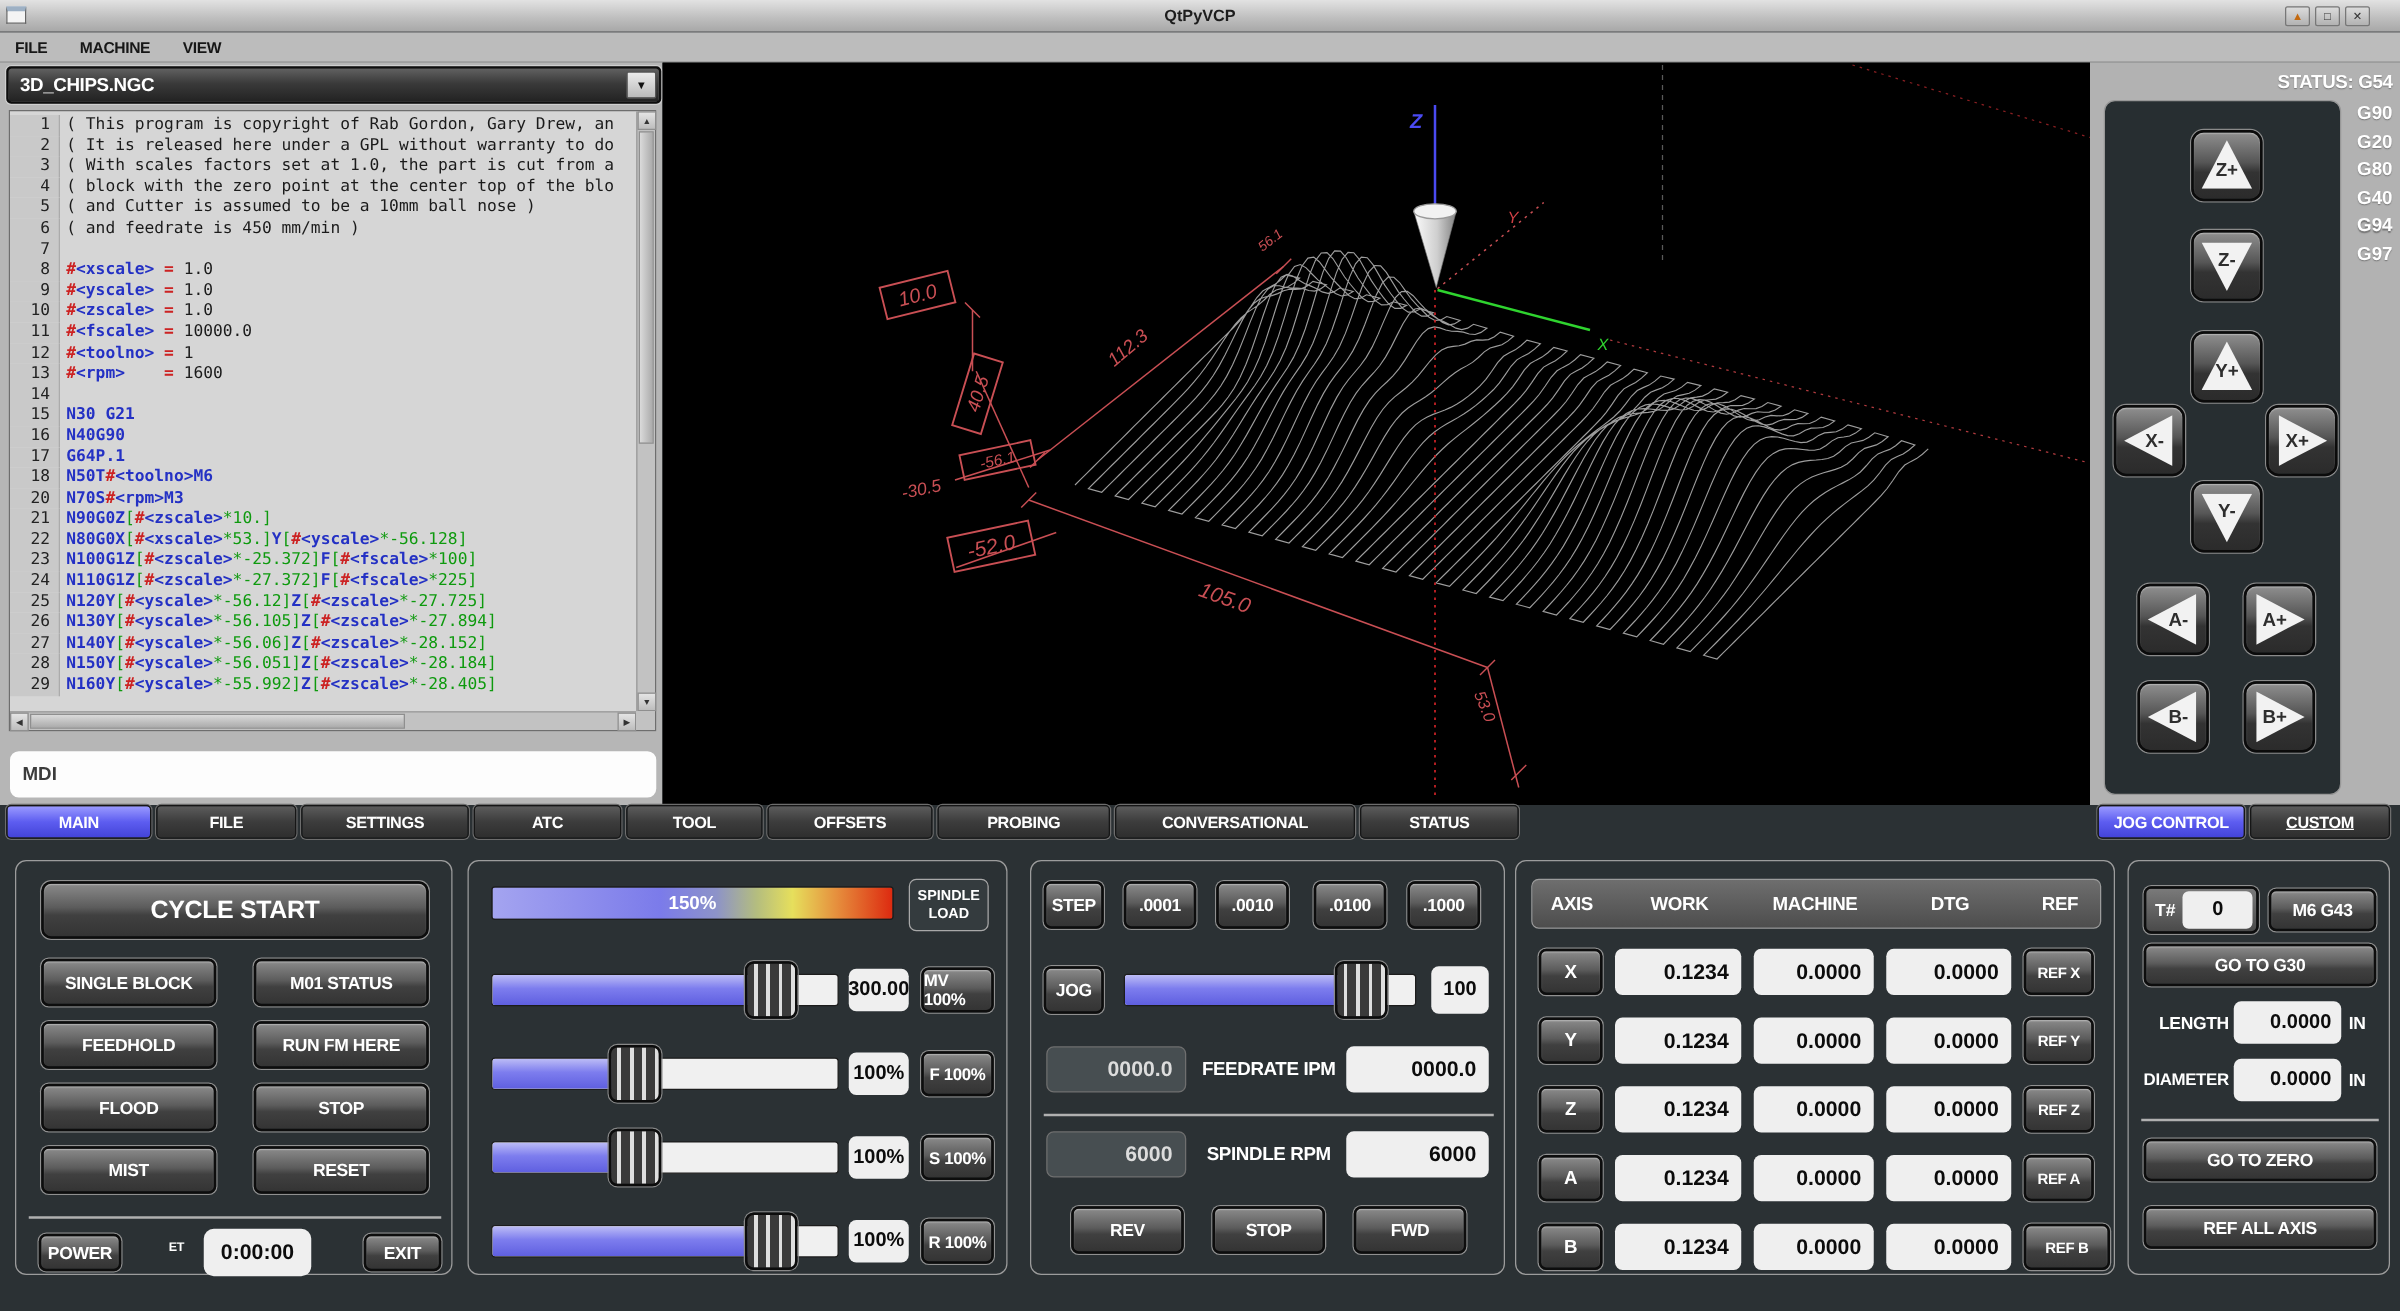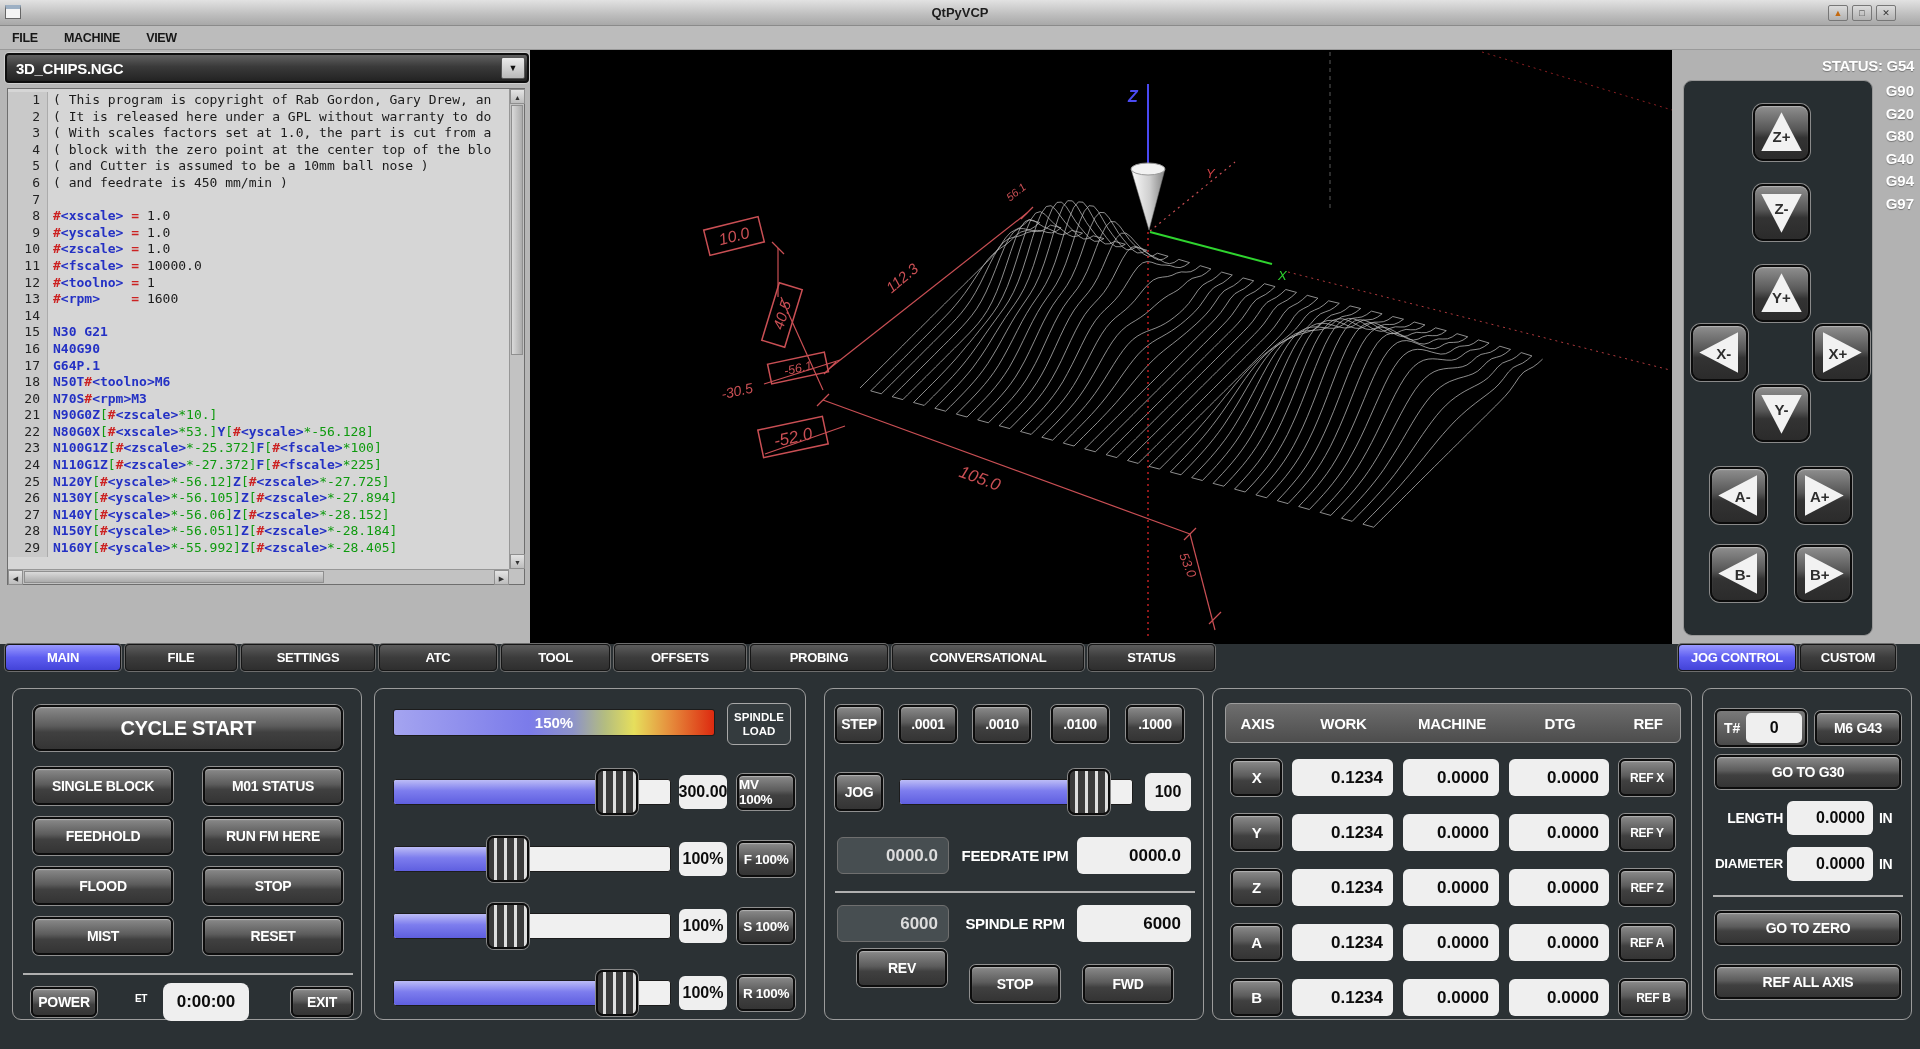--- a/index.html
+++ b/index.html
@@ -187,6 +187,7 @@
     </div>
     <div id="ed-corner"></div>
   </div>
+  <input id="mdi-input" placeholder="MDI" style="">
 </div>
 
 <div id="viewport">

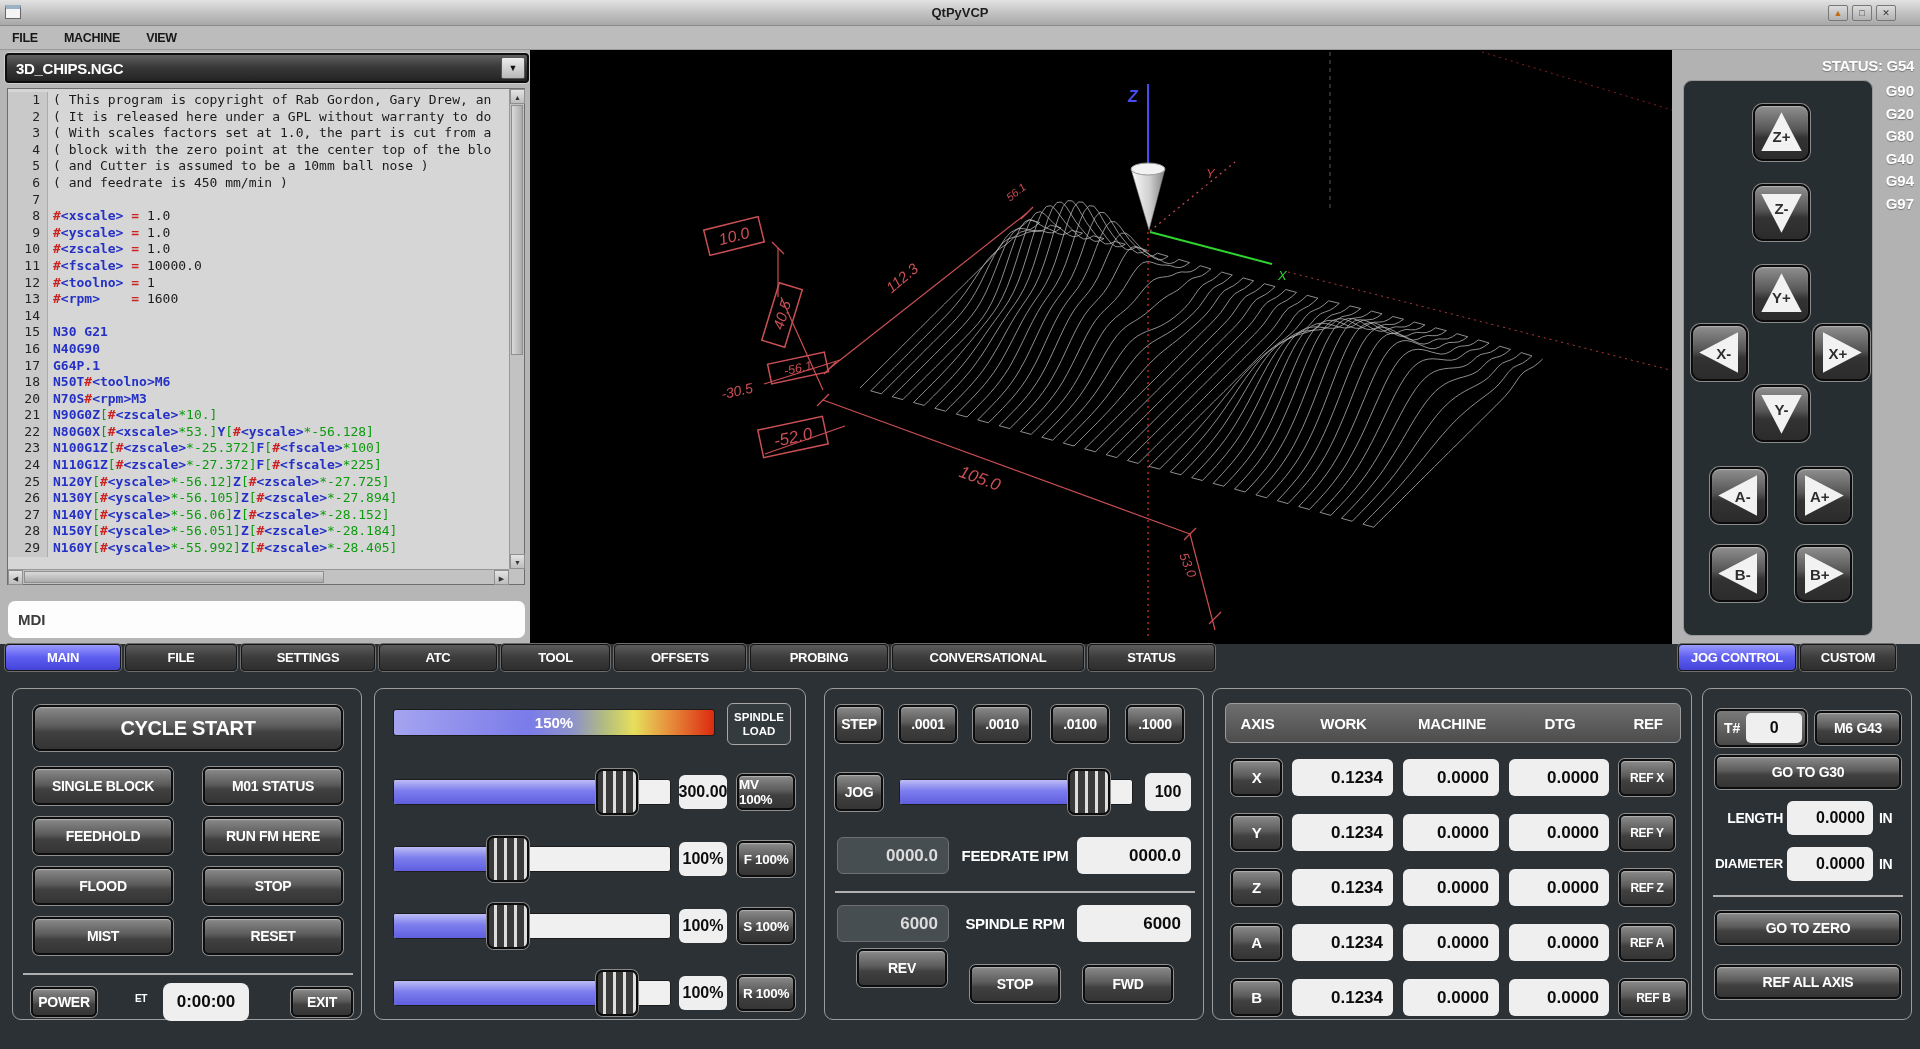--- a/index.html
+++ b/index.html
@@ -324,7 +324,7 @@
     <div class="tab" style="left: 892px; width: 192px;">CONVERSATIONAL</div>
     <div class="tab" style="left: 1088px; width: 127px;">STATUS</div>
     <div class="tab active" style="left: 1678px; width: 118px;">JOG CONTROL</div>
-    <div class="tab" style="left: 1800px; width: 96px;">CUSTOM</div>
+    <div class="tab" style="left: 1800px; width: 112px; text-decoration: underline;">CUSTOM</div>
   </div>
 
 <div class="panel" id="p1">

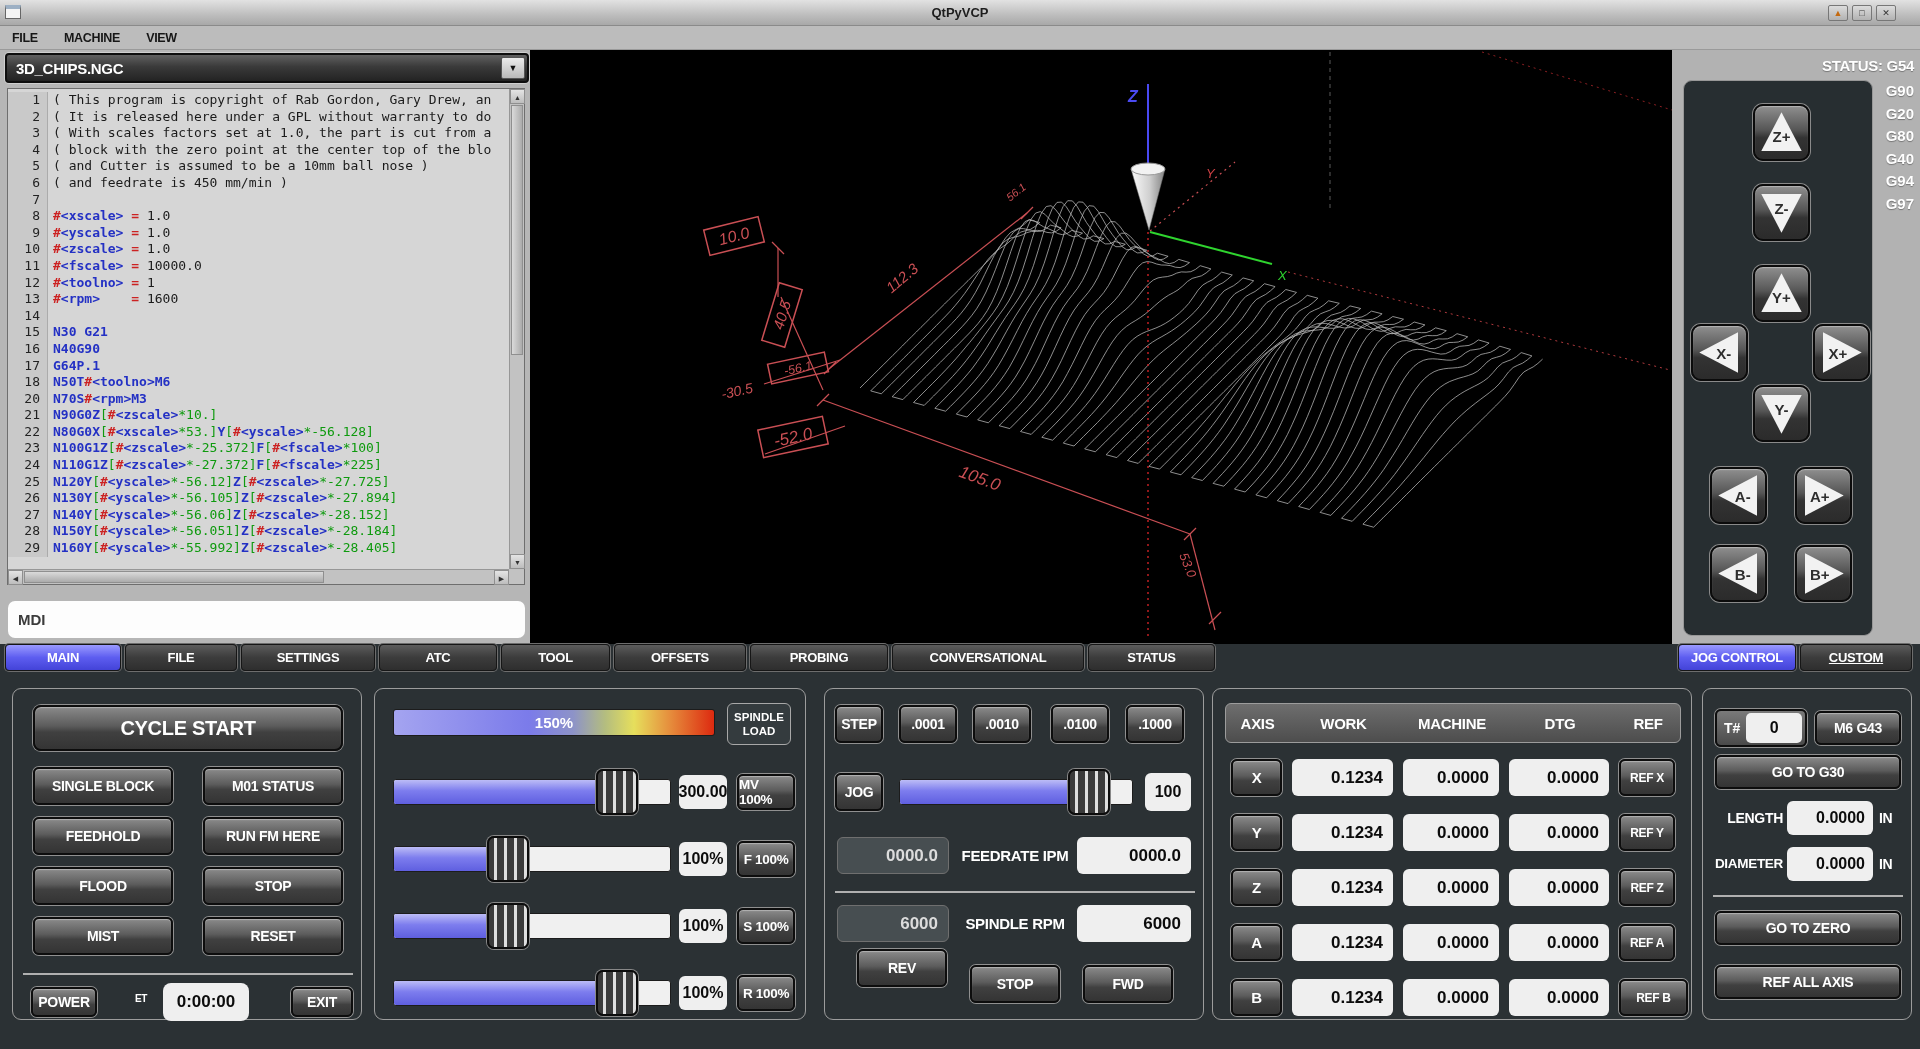--- a/index.html
+++ b/index.html
@@ -403,7 +403,7 @@
   <span class="plabel" style="left:134px;top:226px;width:112px;text-align:center;font-size:15px;">SPINDLE RPM</span>
   <div class="vbox" style="left:252px;top:216px;width:114px;height:37px;justify-content:flex-end;padding-right:10px;font-size:17px;">6000</div>
   <div id="p3-spindle-btns">
-      <div class="btn" style="left: 32px; top: 260px; width: 90px; height: 38px;">REV</div>
+      <div class="btn" style="left: 32px; top: 276px; width: 90px; height: 38px;">REV</div>
       <div class="btn" style="left: 145px; top: 276px; width: 90px; height: 38px;">STOP</div>
       <div class="btn" style="left: 258px; top: 276px; width: 90px; height: 38px;">FWD</div>
     </div>

